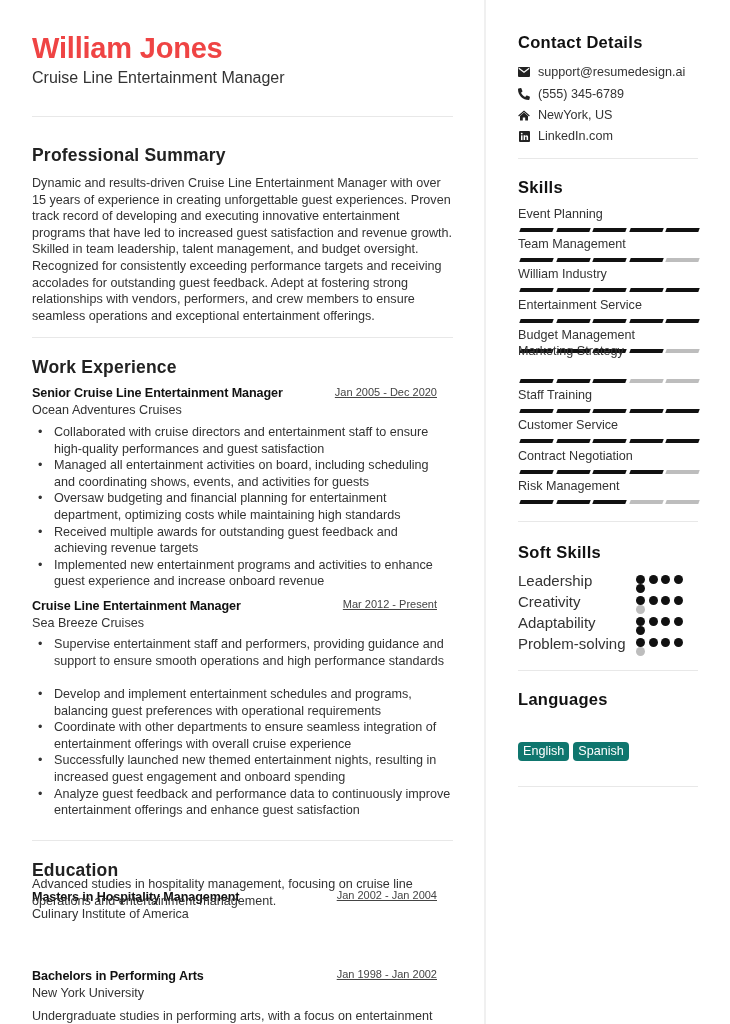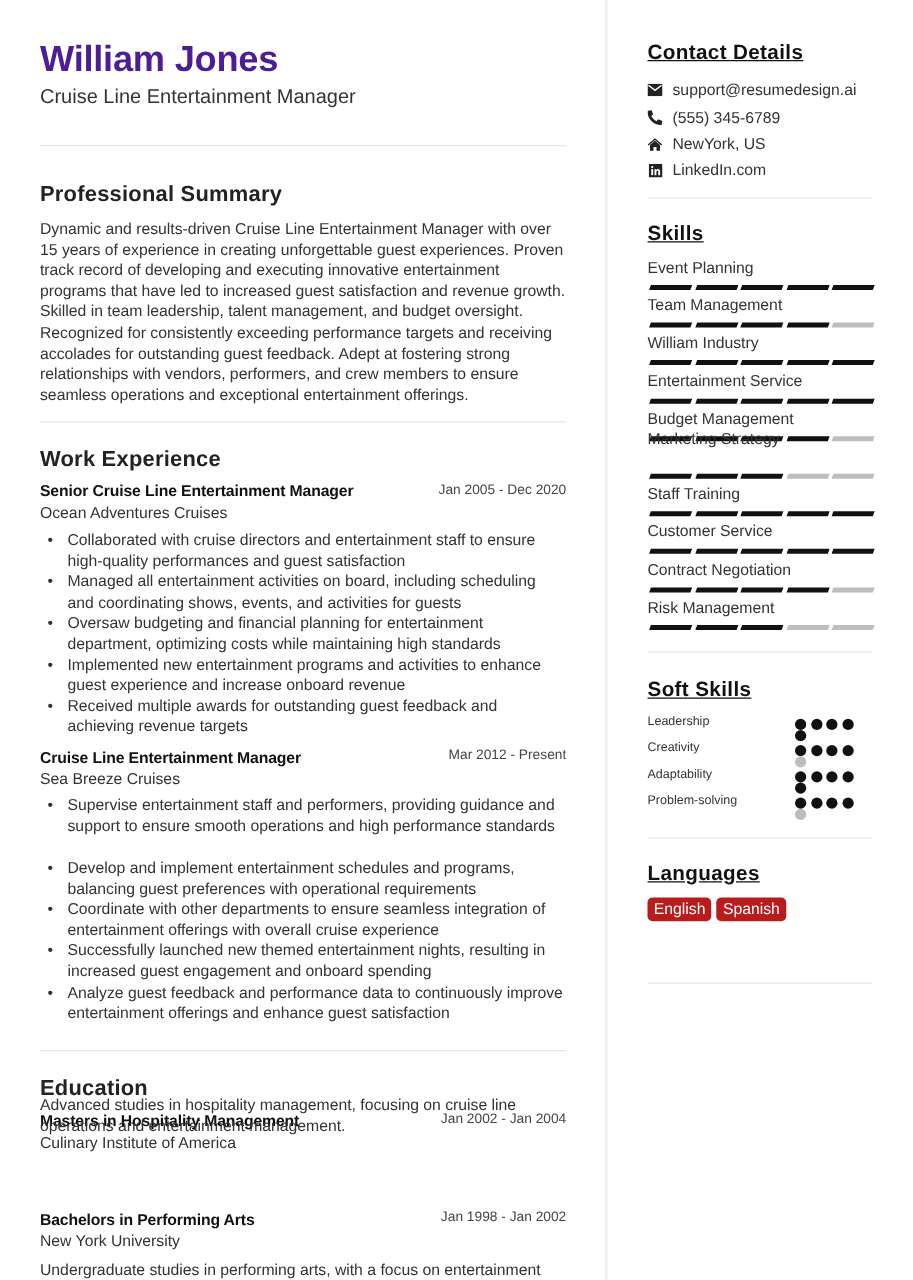--- a/index.html
+++ b/index.html
@@ -11,7 +11,7 @@
 
   
   .left { position: absolute; left: 32px; top: 0; width: 421px; }
-  .name { position: absolute; top: 32px; left: 0; font-size: 29px; font-weight: 700; color: #4c1d95; letter-spacing: -0.2px; }
+  .name { position: absolute; top: 32px; left: 0; font-size: 29px; font-weight: 700; color: #ef4444; letter-spacing: -0.2px; }
   .job-title { position: absolute; top: 69px; left: 0; font-size: 16px; color: #333; }
   .hr { position: absolute; left: 0; width: 421px; height: 1px; background: #e8e8e8; }
 

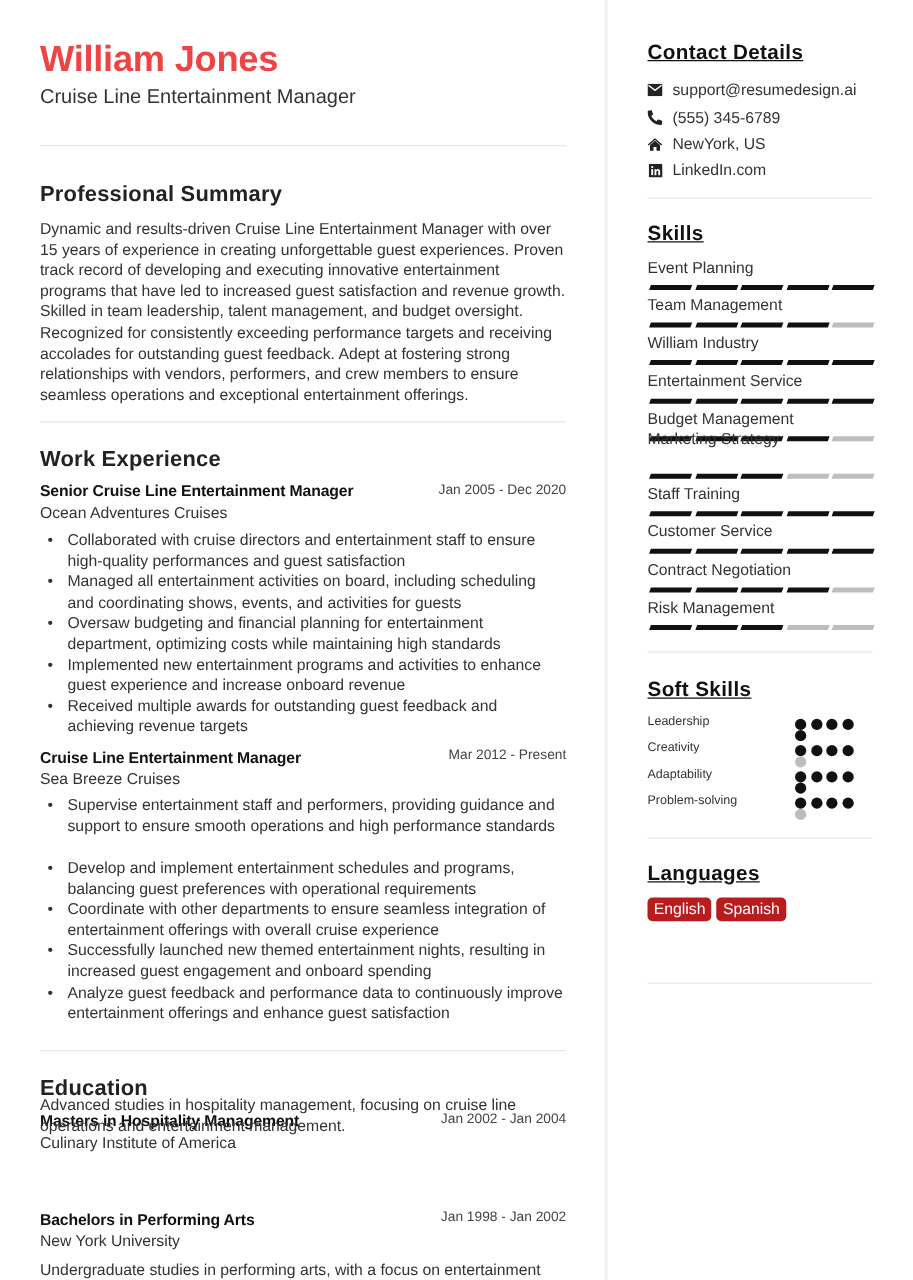--- a/index.html
+++ b/index.html
@@ -27,7 +27,7 @@
 
   
   .right { position: absolute; left: 518px; top: 0; width: 180px; }
-  .r-title { position: absolute; left: 0; font-size: 16.5px; font-weight: 700; color: #111; letter-spacing: 0.3px; text-decoration: underline; }
+  .r-title { position: absolute; left: 0; font-size: 16.5px; font-weight: 700; color: #111; letter-spacing: 0.3px; }
   .r-hr { position: absolute; left: 0; width: 180px; height: 1px; background: #e8e8e8; }
   .contact-row { position: absolute; left: 0; height: 18px; display: flex; align-items: center; font-size: 12.6px; color: #333; }
   .contact-row .ic { width: 12px; height: 12px; margin-right: 8px; display: inline-flex; align-items: center; justify-content: center; }

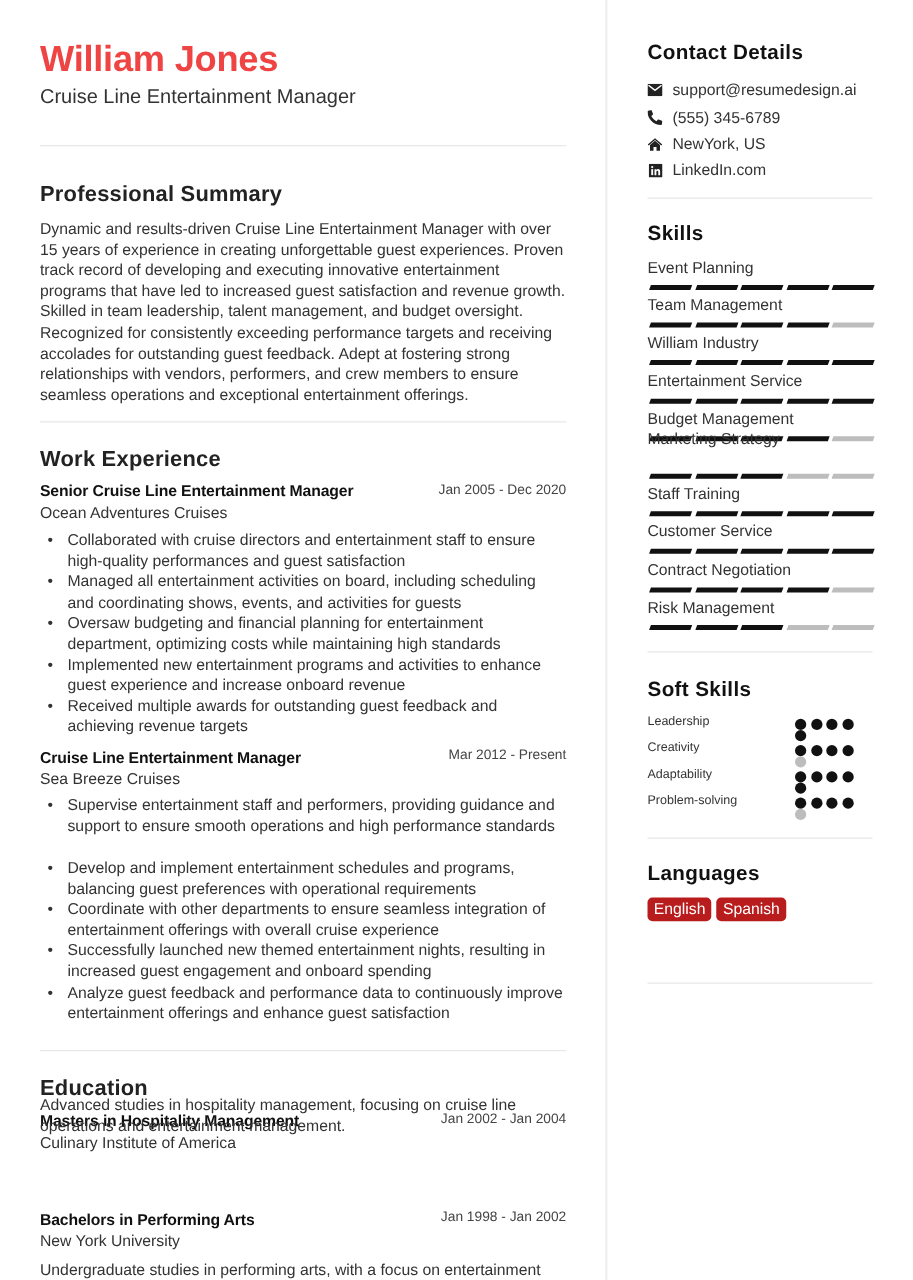--- a/index.html
+++ b/index.html
@@ -19,7 +19,7 @@
   .para { position: absolute; left: 0; width: 421px; font-size: 12.6px; line-height: 16.6px; color: #333; }
 
   .entry-title { position: absolute; left: 0; font-size: 12.6px; font-weight: 700; color: #111; letter-spacing: -0.1px; }
-  .entry-date { position: absolute; right: 0; font-size: 11px; color: #444; }
+  .entry-date { position: absolute; right: 16px; font-size: 11px; color: #444; text-decoration: underline; }
   .entry-org { position: absolute; left: 0; font-size: 12.6px; color: #333; }
   .bullets { position: absolute; left: 0; width: 421px; list-style: none; }
   .bullets li { position: relative; padding-left: 22px; font-size: 12.6px; line-height: 16.6px; color: #333; }

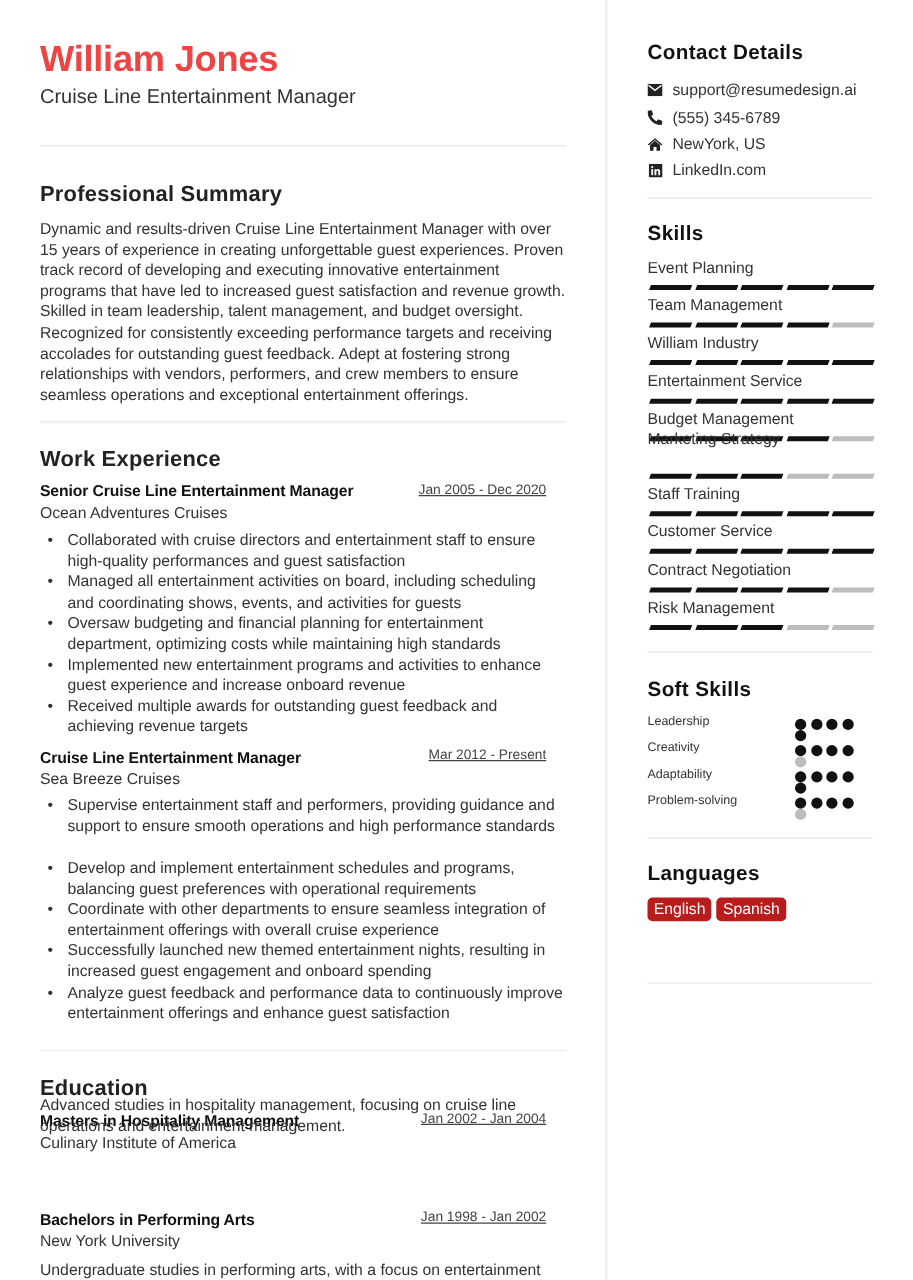--- a/index.html
+++ b/index.html
@@ -70,8 +70,8 @@
       <li>Collaborated with cruise directors and entertainment staff to ensure high-quality performances and guest satisfaction</li>
       <li>Managed all entertainment activities on board, including scheduling and coordinating shows, events, and activities for guests</li>
       <li>Oversaw budgeting and financial planning for entertainment department, optimizing costs while maintaining high standards</li>
+      <li>Received multiple awards for outstanding guest feedback and achieving revenue targets</li>
       <li>Implemented new entertainment programs and activities to enhance guest experience and increase onboard revenue</li>
-      <li>Received multiple awards for outstanding guest feedback and achieving revenue targets</li>
     </ul>
 
     <div class="entry-title" style="top:599px">Cruise Line Entertainment Manager</div>

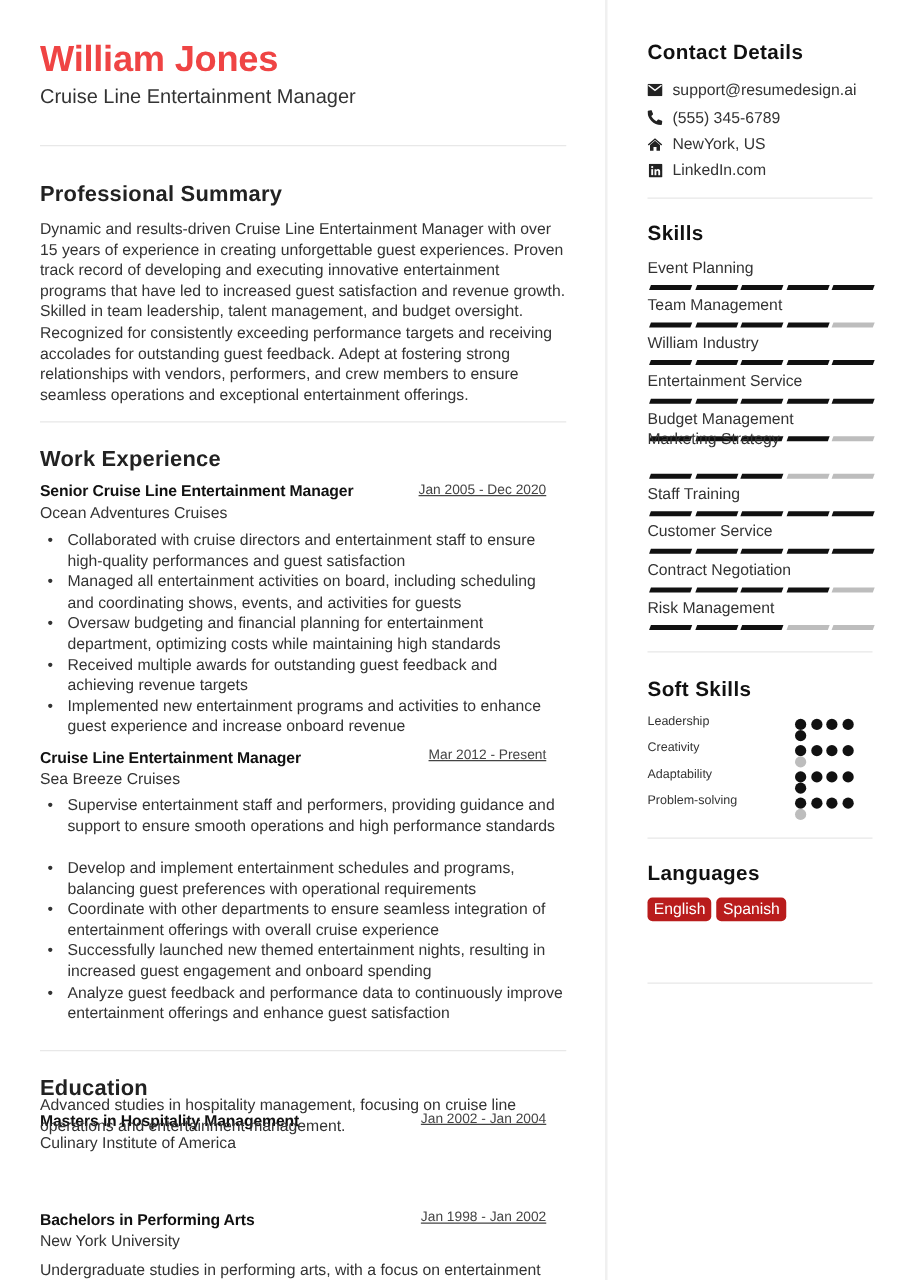--- a/index.html
+++ b/index.html
@@ -38,7 +38,7 @@
   .skill-bars span { display: block; width: 32.5px; height: 4px; background: #111; transform: skewX(-20deg); }
   .skill-bars span.off { background: #bdbdbd; }
 
-  .soft-label { position: absolute; left: 0; font-size: 10px; color: #333; }
+  .soft-label { position: absolute; left: 0; font-size: 15px; color: #333; }
   .soft-dots { position: absolute; left: 118px; width: 50px; display: flex; flex-wrap: wrap; gap: 0 2px; }
   .soft-dots span { display: block; width: 9px; height: 9px; border-radius: 50%; background: #111; margin-right: 1.5px; }
   .soft-dots span.off { background: #bdbdbd; }

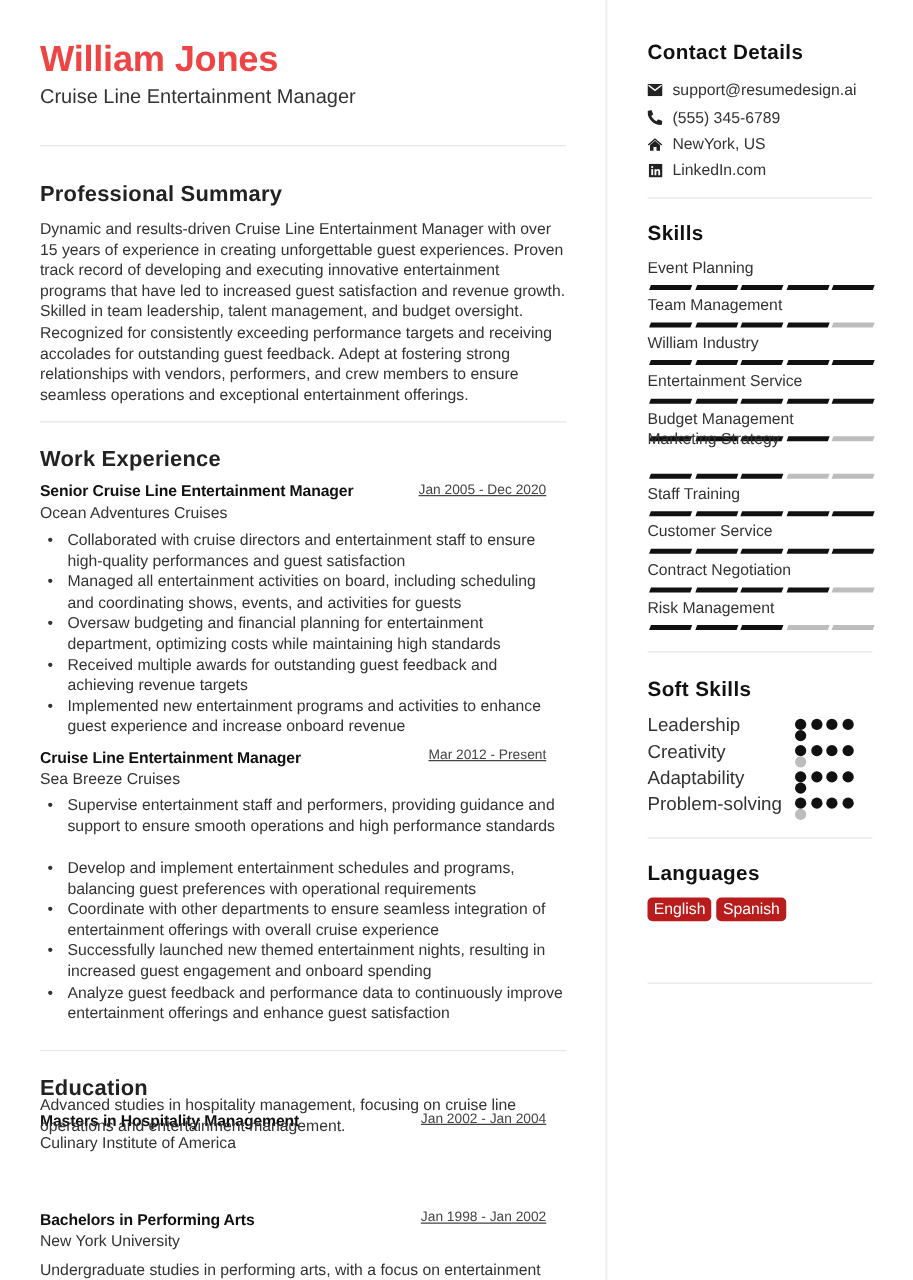--- a/index.html
+++ b/index.html
@@ -44,7 +44,7 @@
   .soft-dots span.off { background: #bdbdbd; }
 
   .lang-wrap { position: absolute; left: 0; display: flex; gap: 4px; }
-  .lang-tag { background: #b91c1c; color: #fff; font-size: 12.6px; padding: 2px 5px 3px; border-radius: 4px; }
+  .lang-tag { background: #0f766e; color: #fff; font-size: 12.6px; padding: 2px 5px 3px; border-radius: 4px; margin-top: 24px; }
 </style>
 </head>
 <body>

